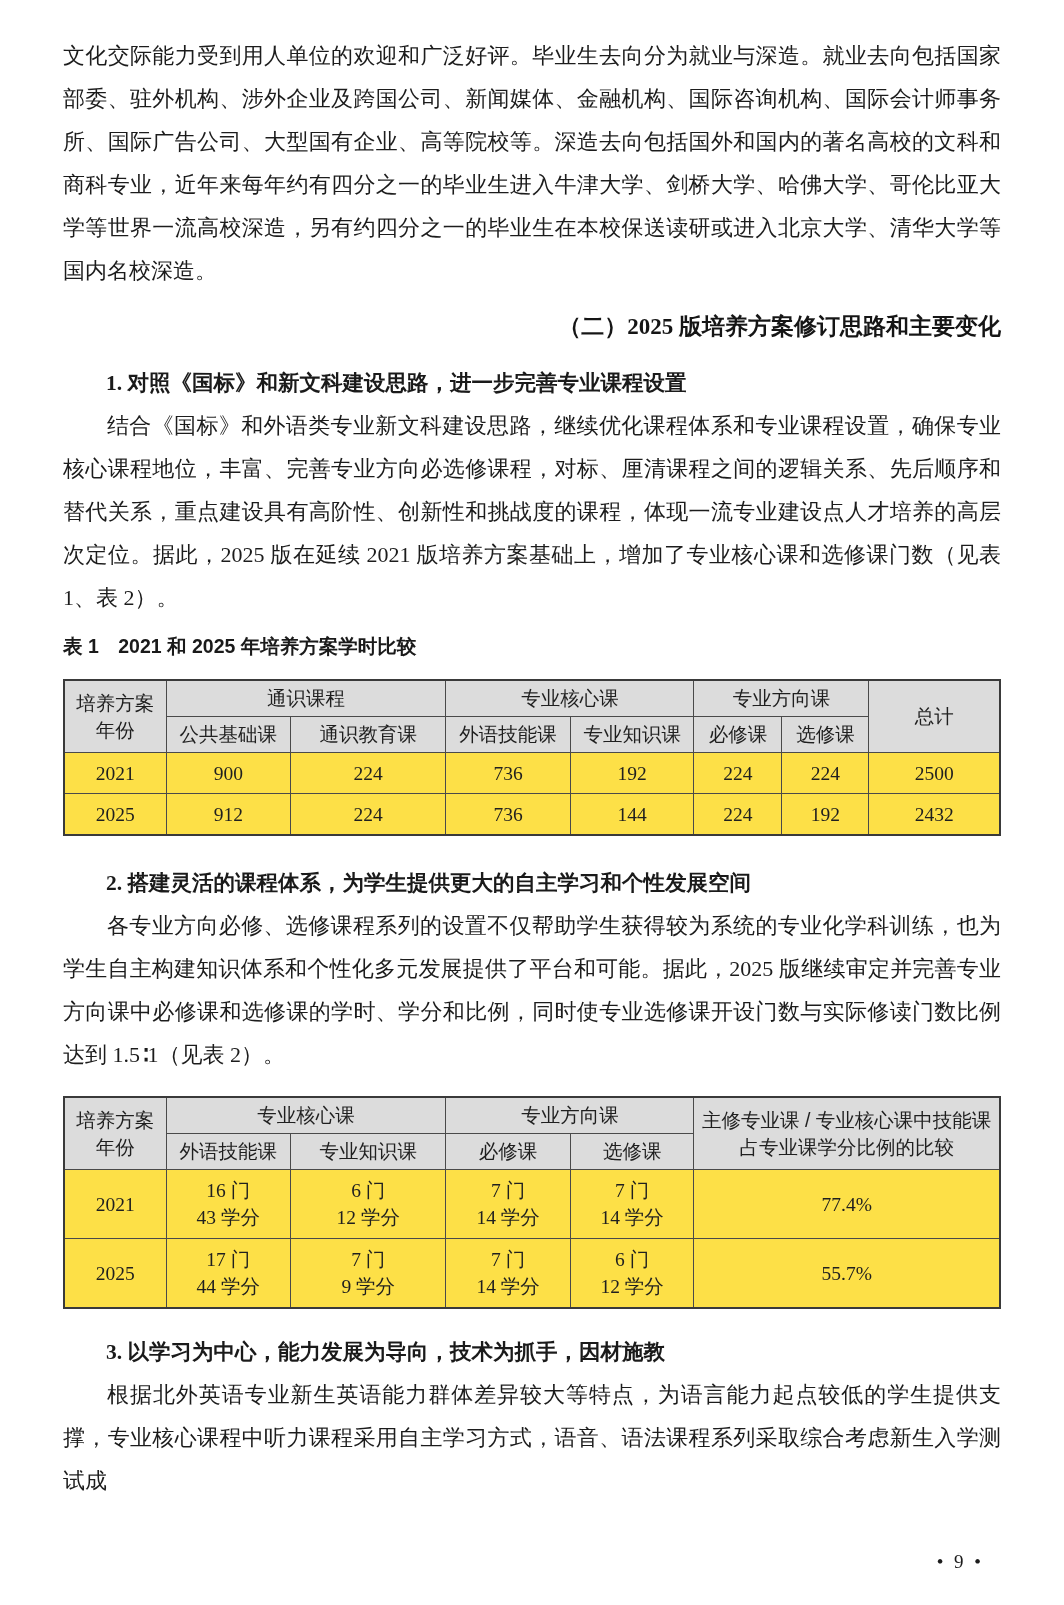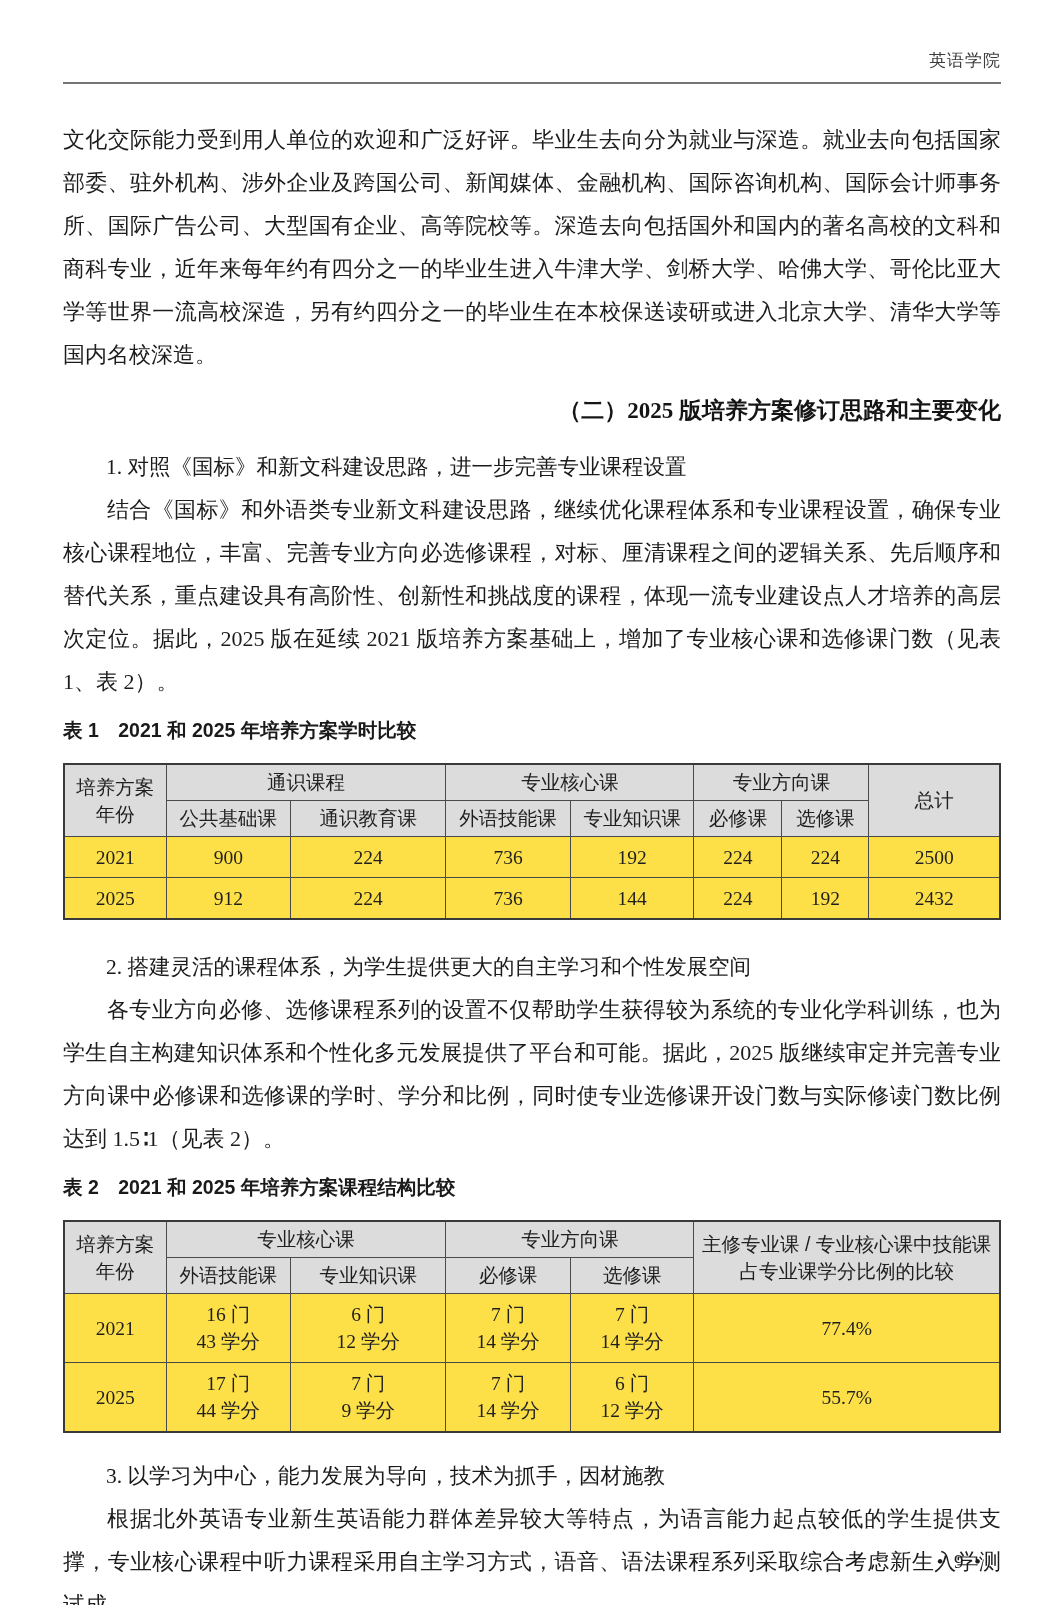--- a/index.html
+++ b/index.html
@@ -112,10 +112,6 @@
 
 <div class="page">
 
-  <header class="pg-header">
-    <div class="running-head">英语学院</div>
-    <hr class="header-rule">
-  </header>
 
   <main>
 

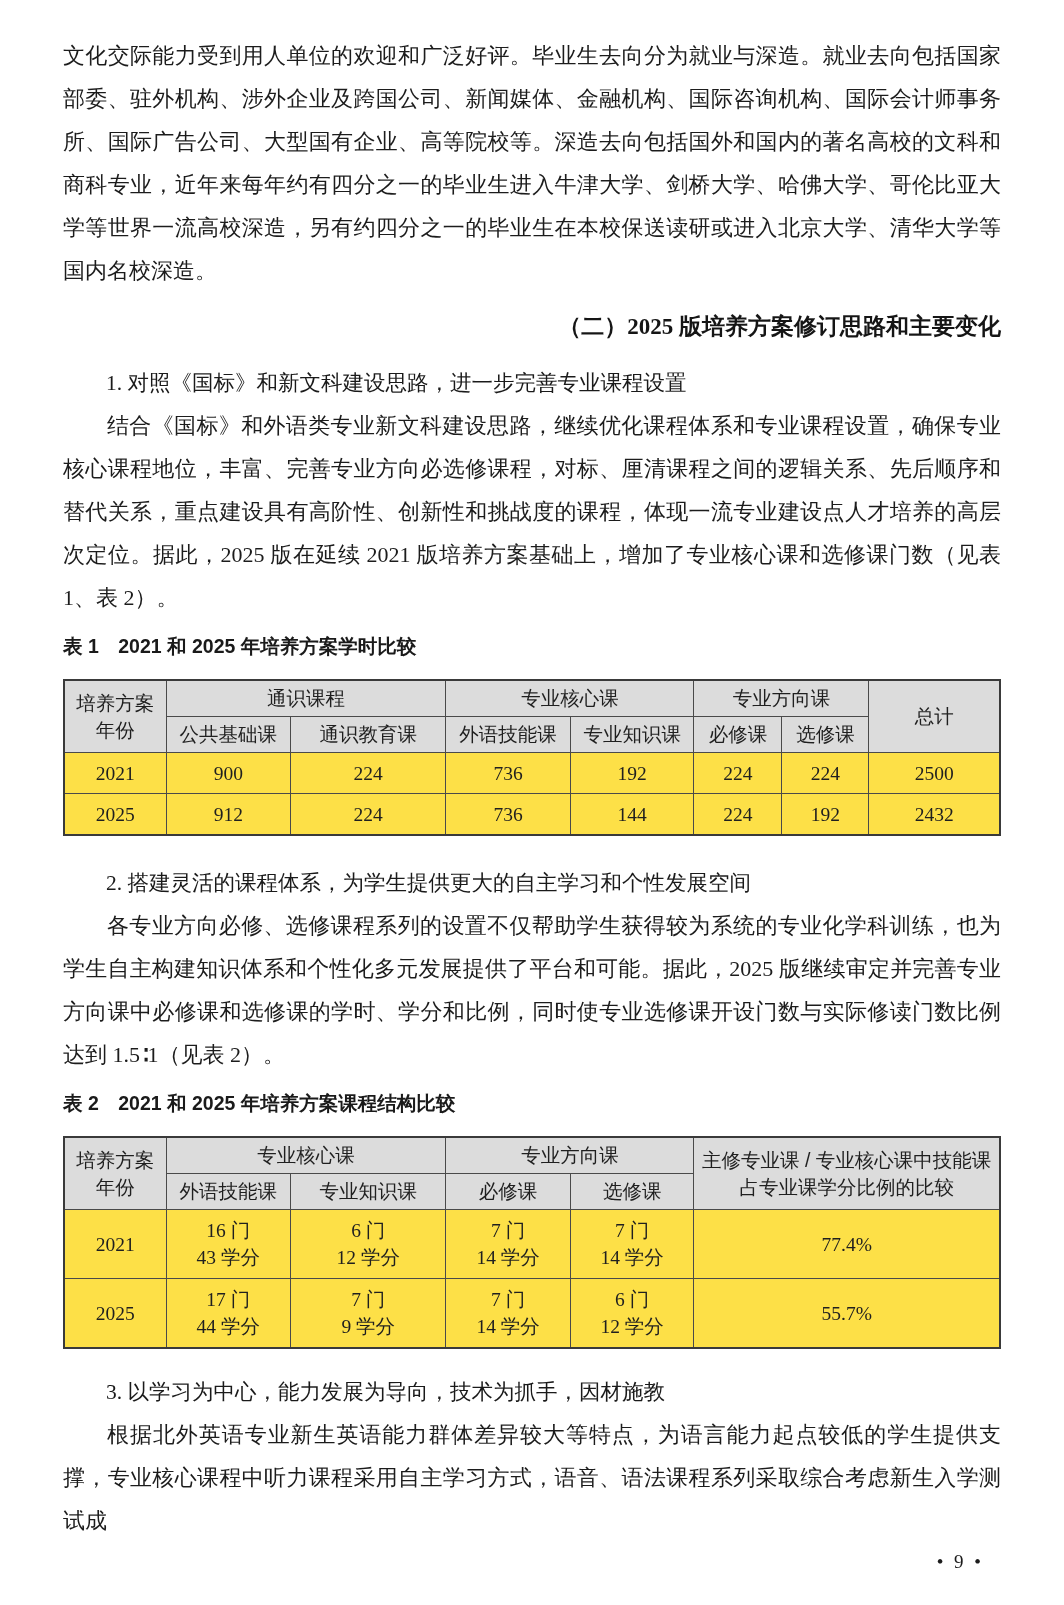--- a/index.html
+++ b/index.html
@@ -50,7 +50,7 @@
   }
   .sub-heading {
     font-size: 21.5px;
-    font-weight: normal;
+    font-weight: bold;
     line-height: 30px;
     margin: 24px 0 0 0;
     text-indent: 2em;

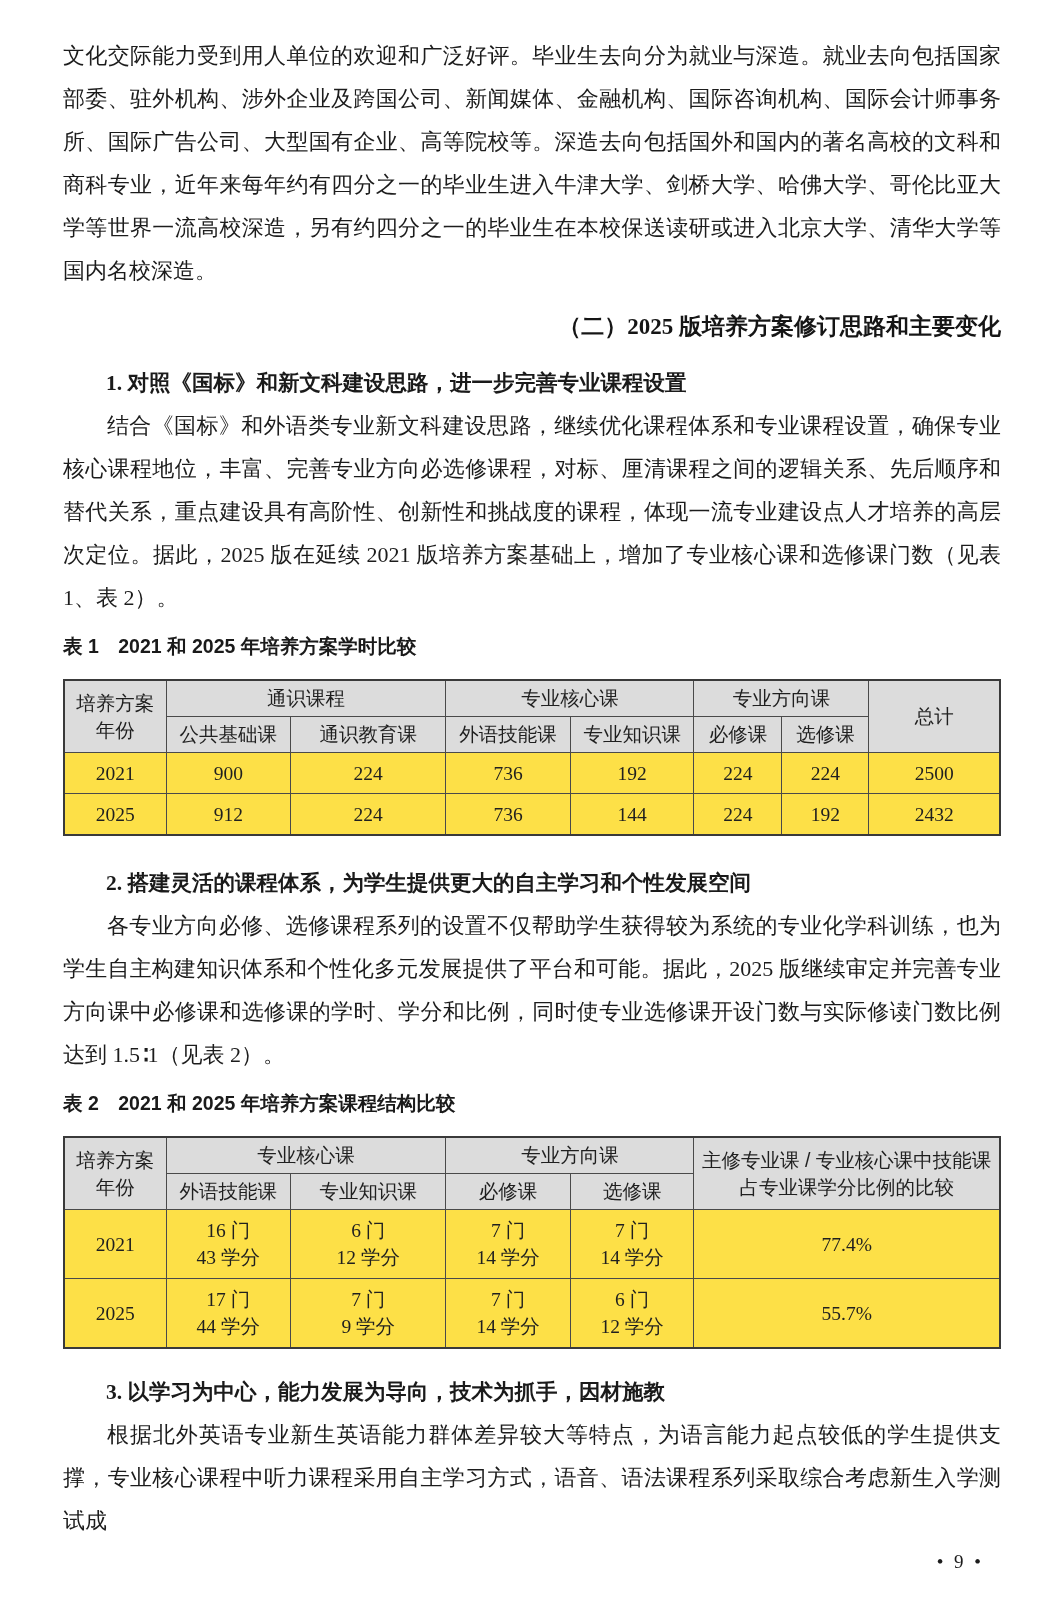--- a/index.html
+++ b/index.html
@@ -179,7 +179,6 @@
     <h3 class="sub-heading sec2">2. 搭建灵活的课程体系，为学生提供更大的自主学习和个性发展空间</h3>
     <p class="body-text sub-para">各专业方向必修、选修课程系列的设置不仅帮助学生获得较为系统的专业化学科训练，也为学生自主构建知识体系和个性化多元发展提供了平台和可能。据此，2025 版继续审定并完善专业方向课中必修课和选修课的学时、学分和比例，同时使专业选修课开设门数与实际修读门数比例达到 1.5∶1（见表 2）。</p>
 
-    <div class="table-caption">表 2　2021 和 2025 年培养方案课程结构比较</div>
     <table class="data-table t2">
       <colgroup>
         <col style="width:10.9%">

